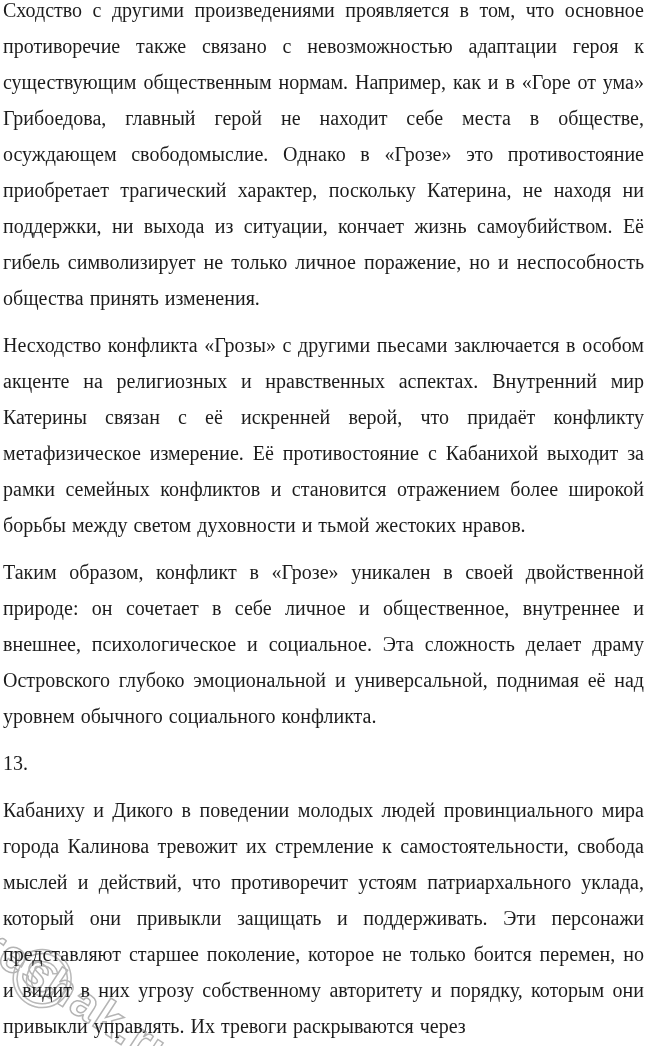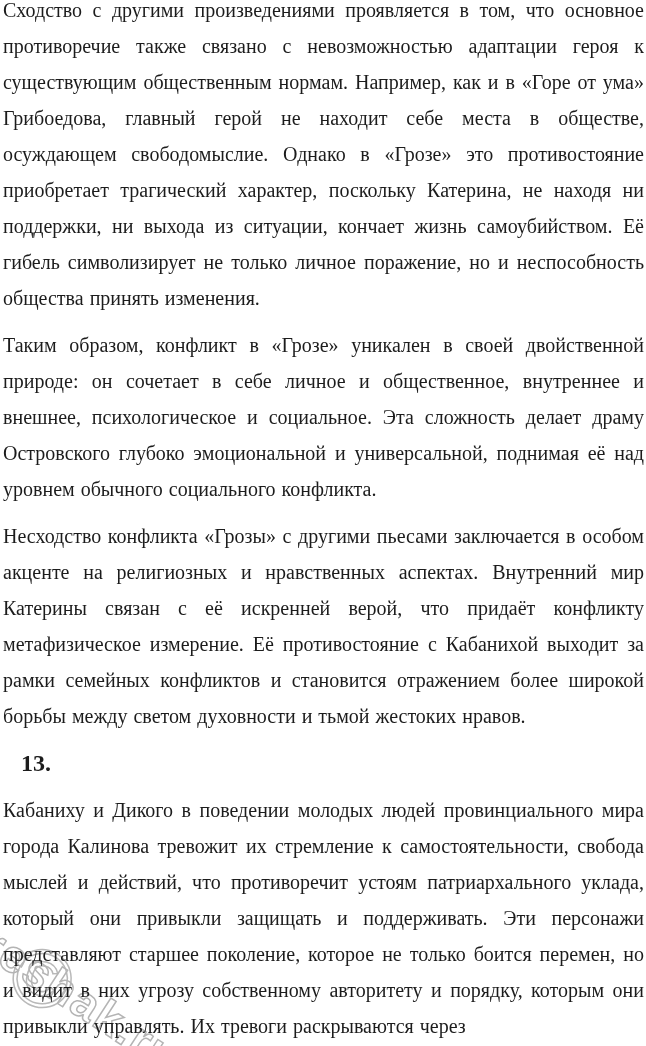--- a/index.html
+++ b/index.html
@@ -90,9 +90,9 @@
   <article class="doc">
     <p>Сходство с другими произведениями проявляется в том, что основное противоречие также связано с невозможностью адаптации героя к существующим общественным нормам. Например, как и в «Горе от ума» Грибоедова, главный герой не находит себе места в обществе, осуждающем свободомыслие. Однако в «Грозе» это противостояние приобретает трагический характер, поскольку Катерина, не находя ни поддержки, ни выхода из ситуации, кончает жизнь самоубийством. Её гибель символизирует не только личное поражение, но и неспособность общества принять изменения.</p>
 
+    <p>Несходство конфликта «Грозы» с другими пьесами заключается в особом акценте на религиозных и нравственных аспектах. Внутренний мир Катерины связан с её искренней верой, что придаёт конфликту метафизическое измерение. Её противостояние с Кабанихой выходит за рамки семейных конфликтов и становится отражением более широкой борьбы между светом духовности и тьмой жестоких нравов.</p>
+
     <p>Таким образом, конфликт в «Грозе» уникален в своей двойственной природе: он сочетает в себе личное и общественное, внутреннее и внешнее, психологическое и социальное. Эта сложность делает драму Островского глубоко эмоциональной и универсальной, поднимая её над уровнем обычного социального конфликта.</p>
-
-    <p>Несходство конфликта «Грозы» с другими пьесами заключается в особом акценте на религиозных и нравственных аспектах. Внутренний мир Катерины связан с её искренней верой, что придаёт конфликту метафизическое измерение. Её противостояние с Кабанихой выходит за рамки семейных конфликтов и становится отражением более широкой борьбы между светом духовности и тьмой жестоких нравов.</p>
 
     <h2>13.</h2>
 

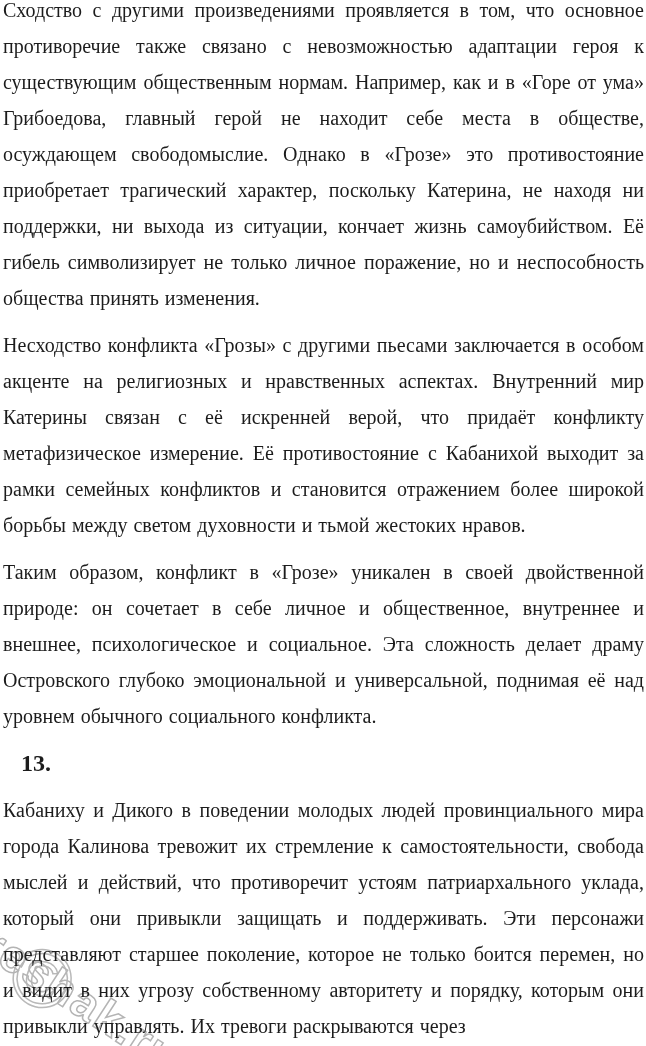--- a/index.html
+++ b/index.html
@@ -35,10 +35,10 @@
     word-spacing: 1px;
   }
   .doc h2 {
-    margin: 0 0 11px 18px;
-    font-size: 24px;
+    margin: 0 0 11px 0;
+    font-size: 20px;
     line-height: 36px;
-    font-weight: bold;
+    font-weight: normal;
     text-align: left;
   }
   

